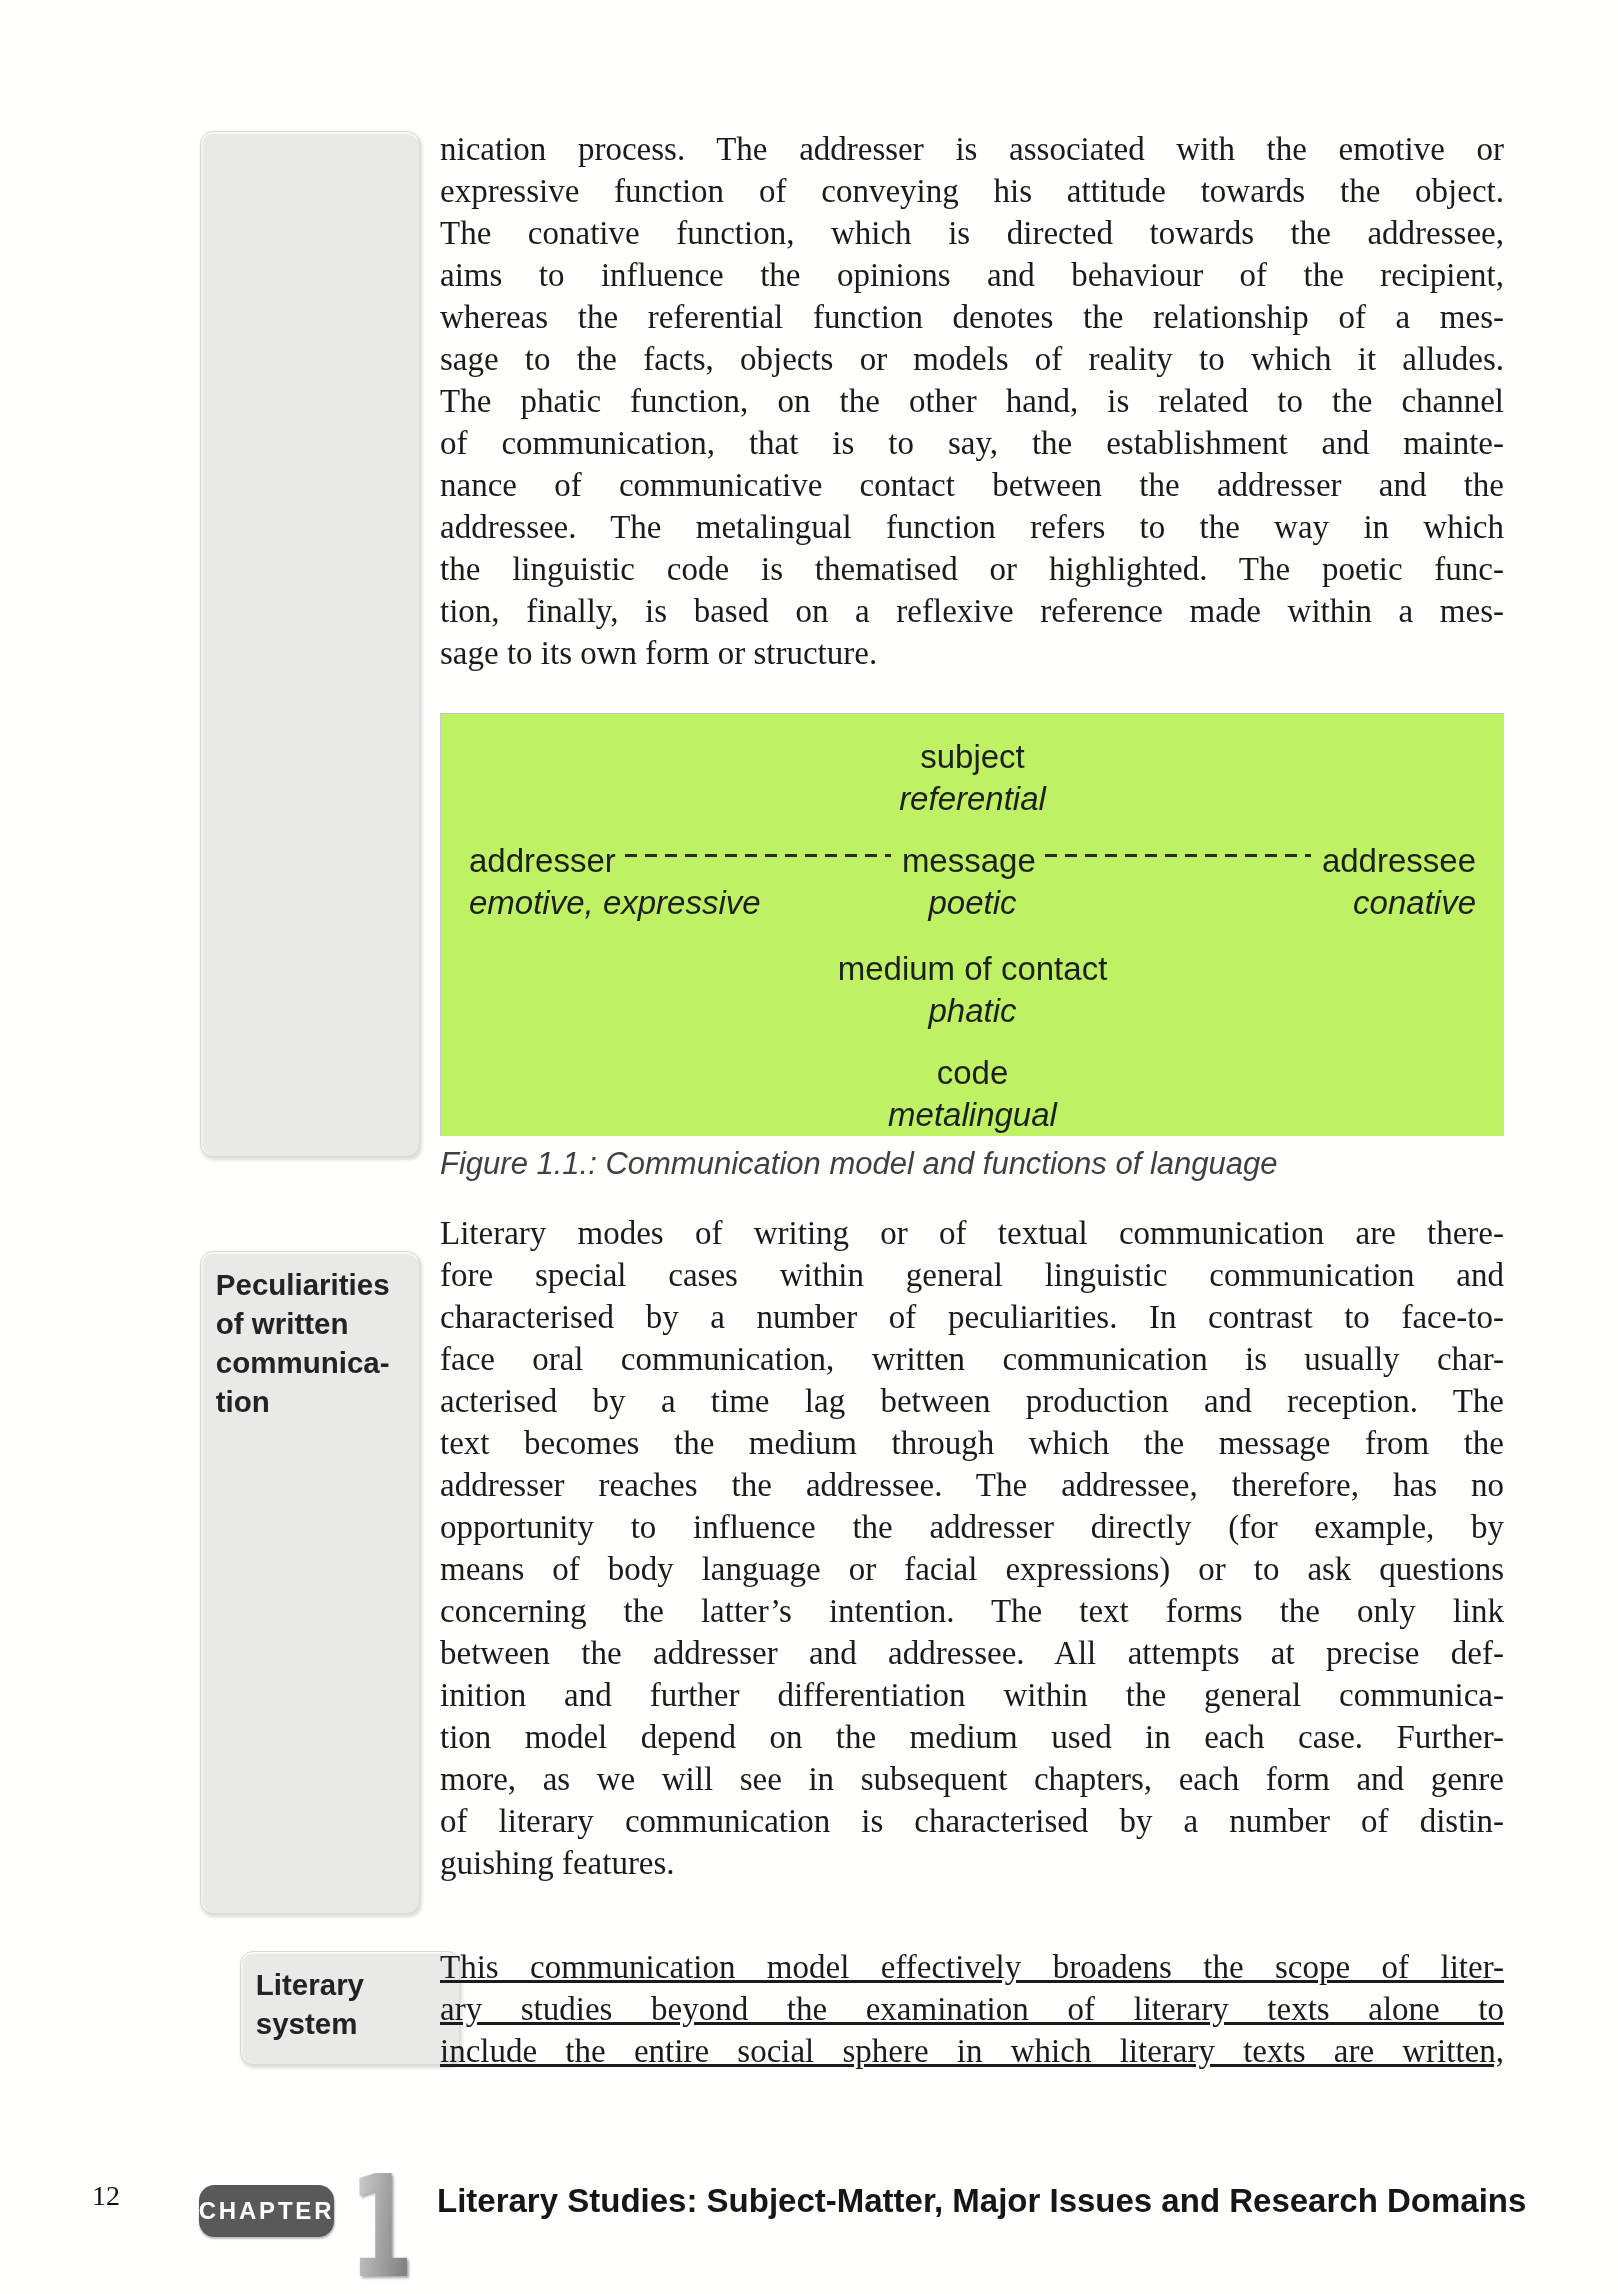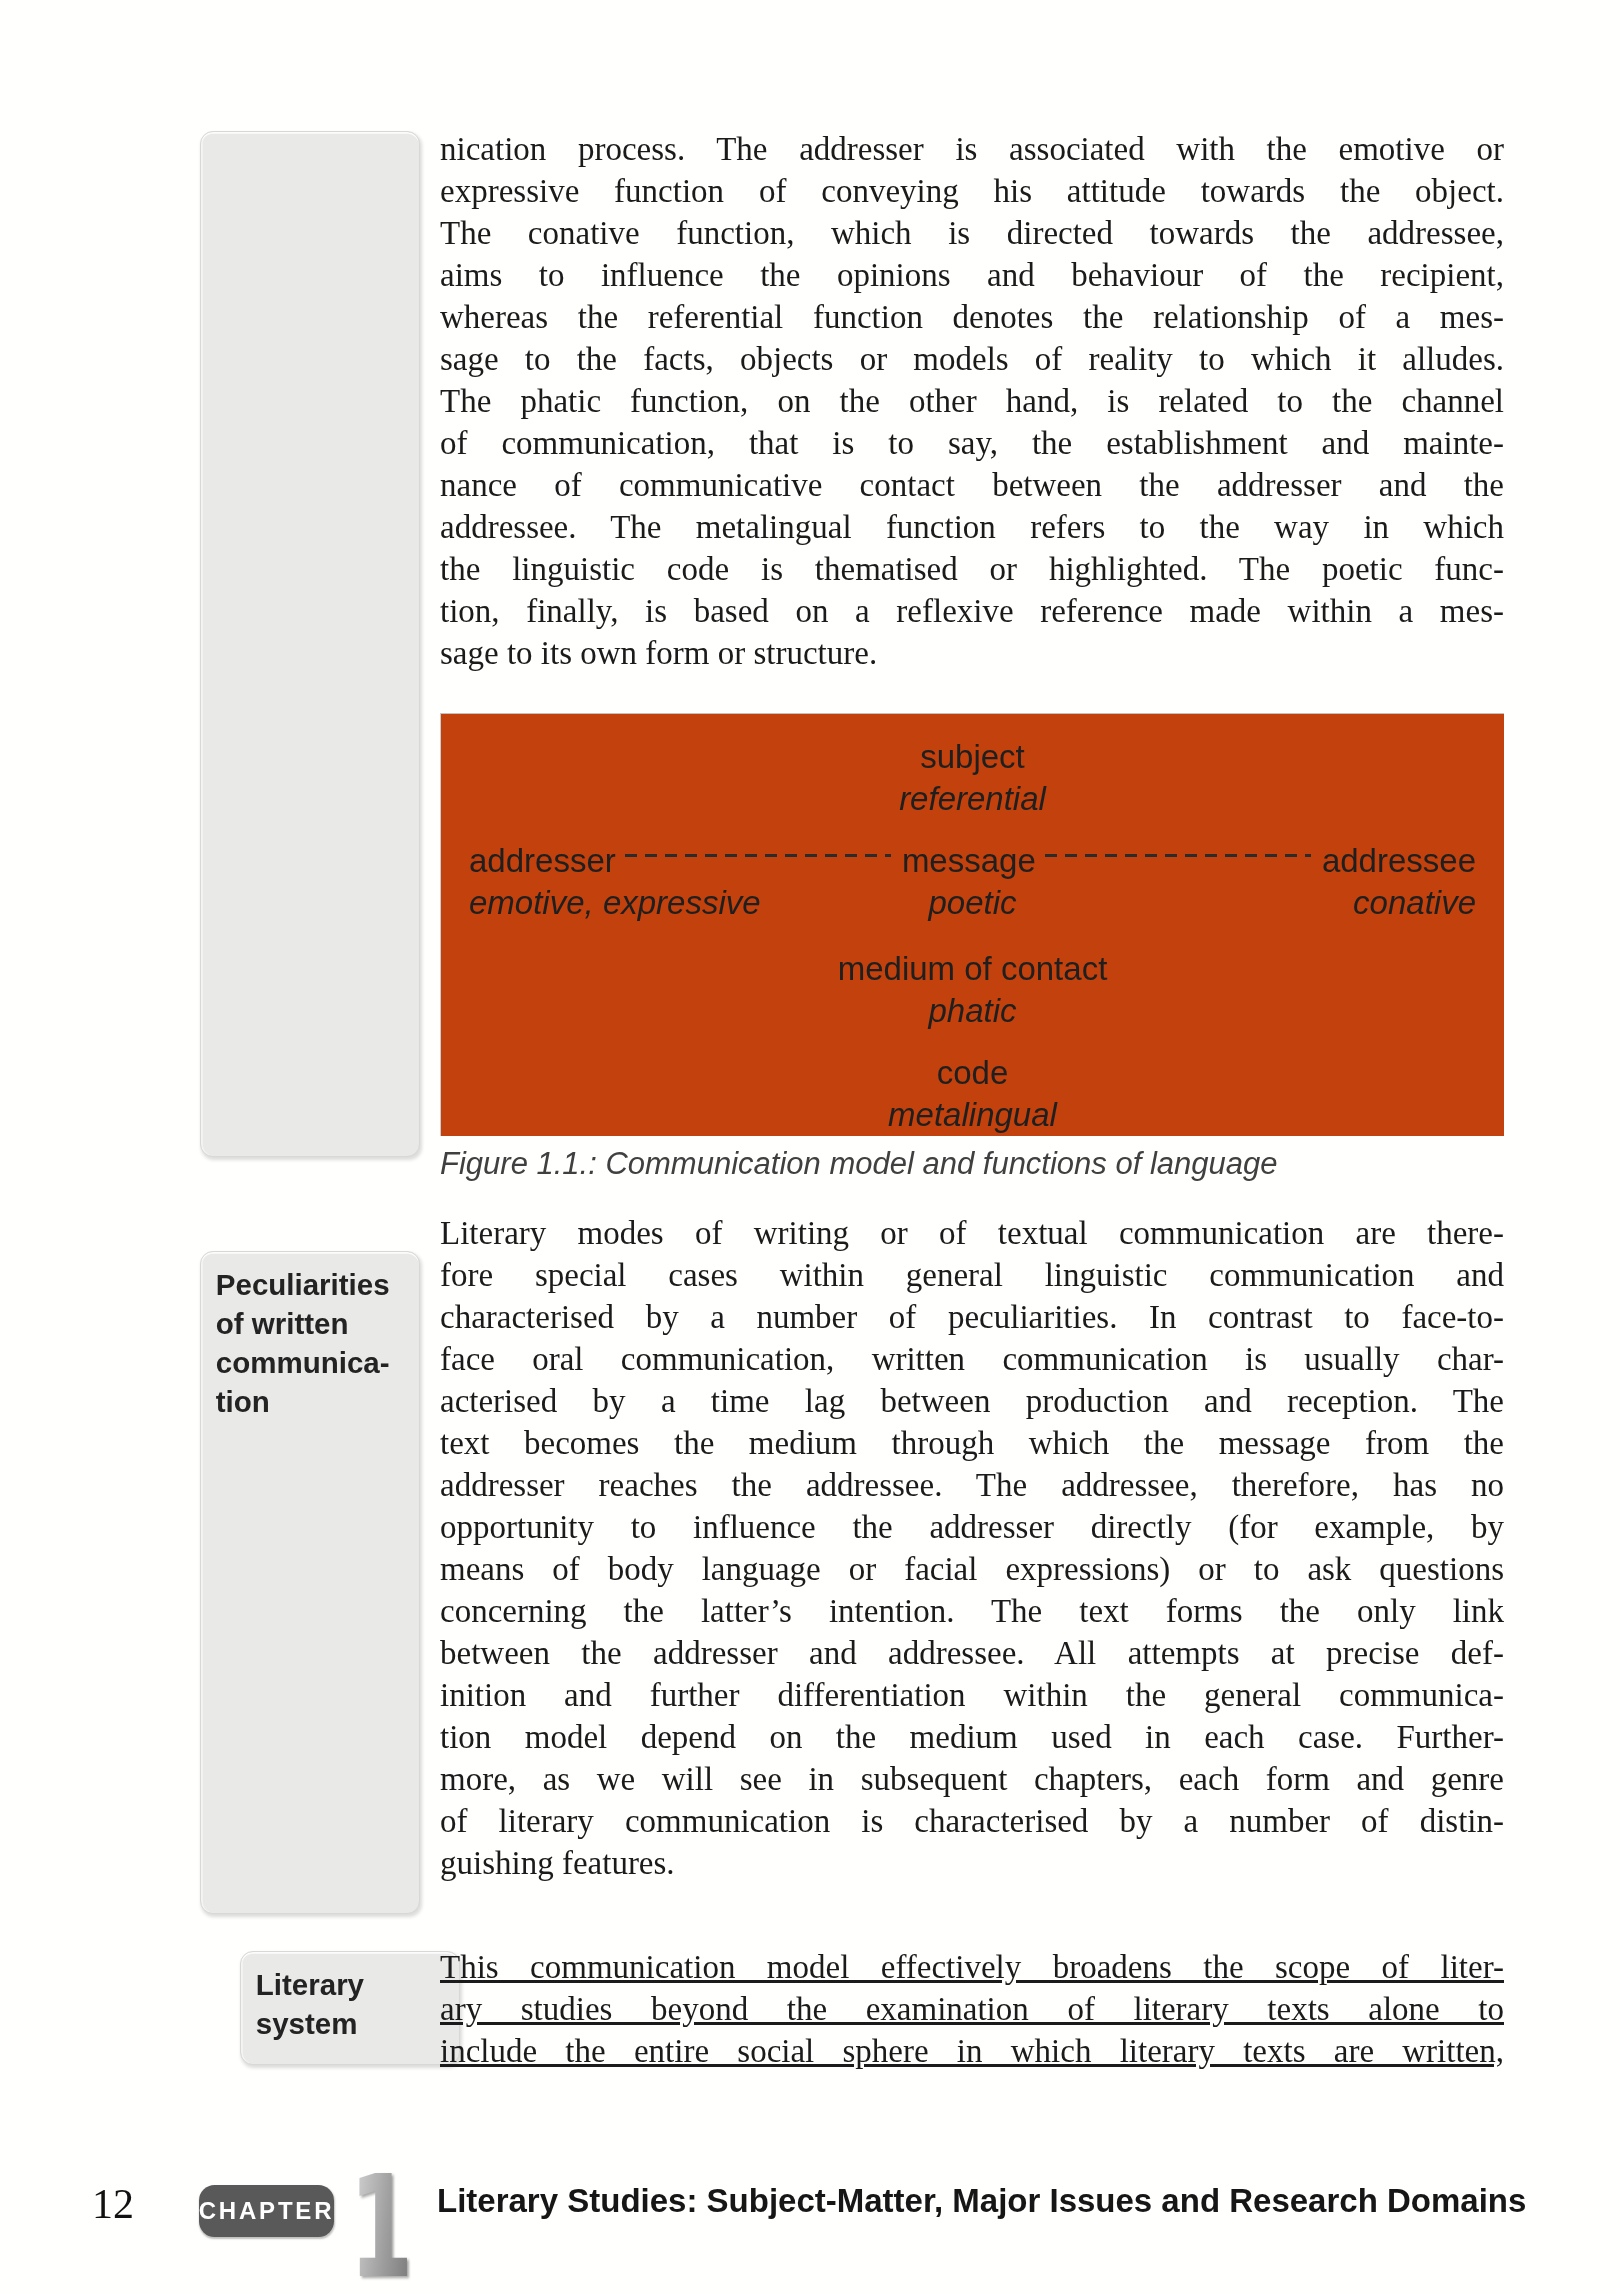--- a/index.html
+++ b/index.html
@@ -42,7 +42,7 @@
   #figure-box {
     position:absolute; left:440px; top:713px; width:1064px; height:423px;
     box-sizing:border-box; padding:22px 28px 0 28px;
-    background:#c2410c; border-top:1.8px solid #c2c2c2; border-left:1.8px solid #cdcdcd;
+    background:#bef264; border-top:1.8px solid #c2c2c2; border-left:1.8px solid #cdcdcd;
     font-family:"Liberation Sans", sans-serif; font-size:33px; line-height:42px; color:#1f1f1f;
   }
   .fig-center { text-align:center; }

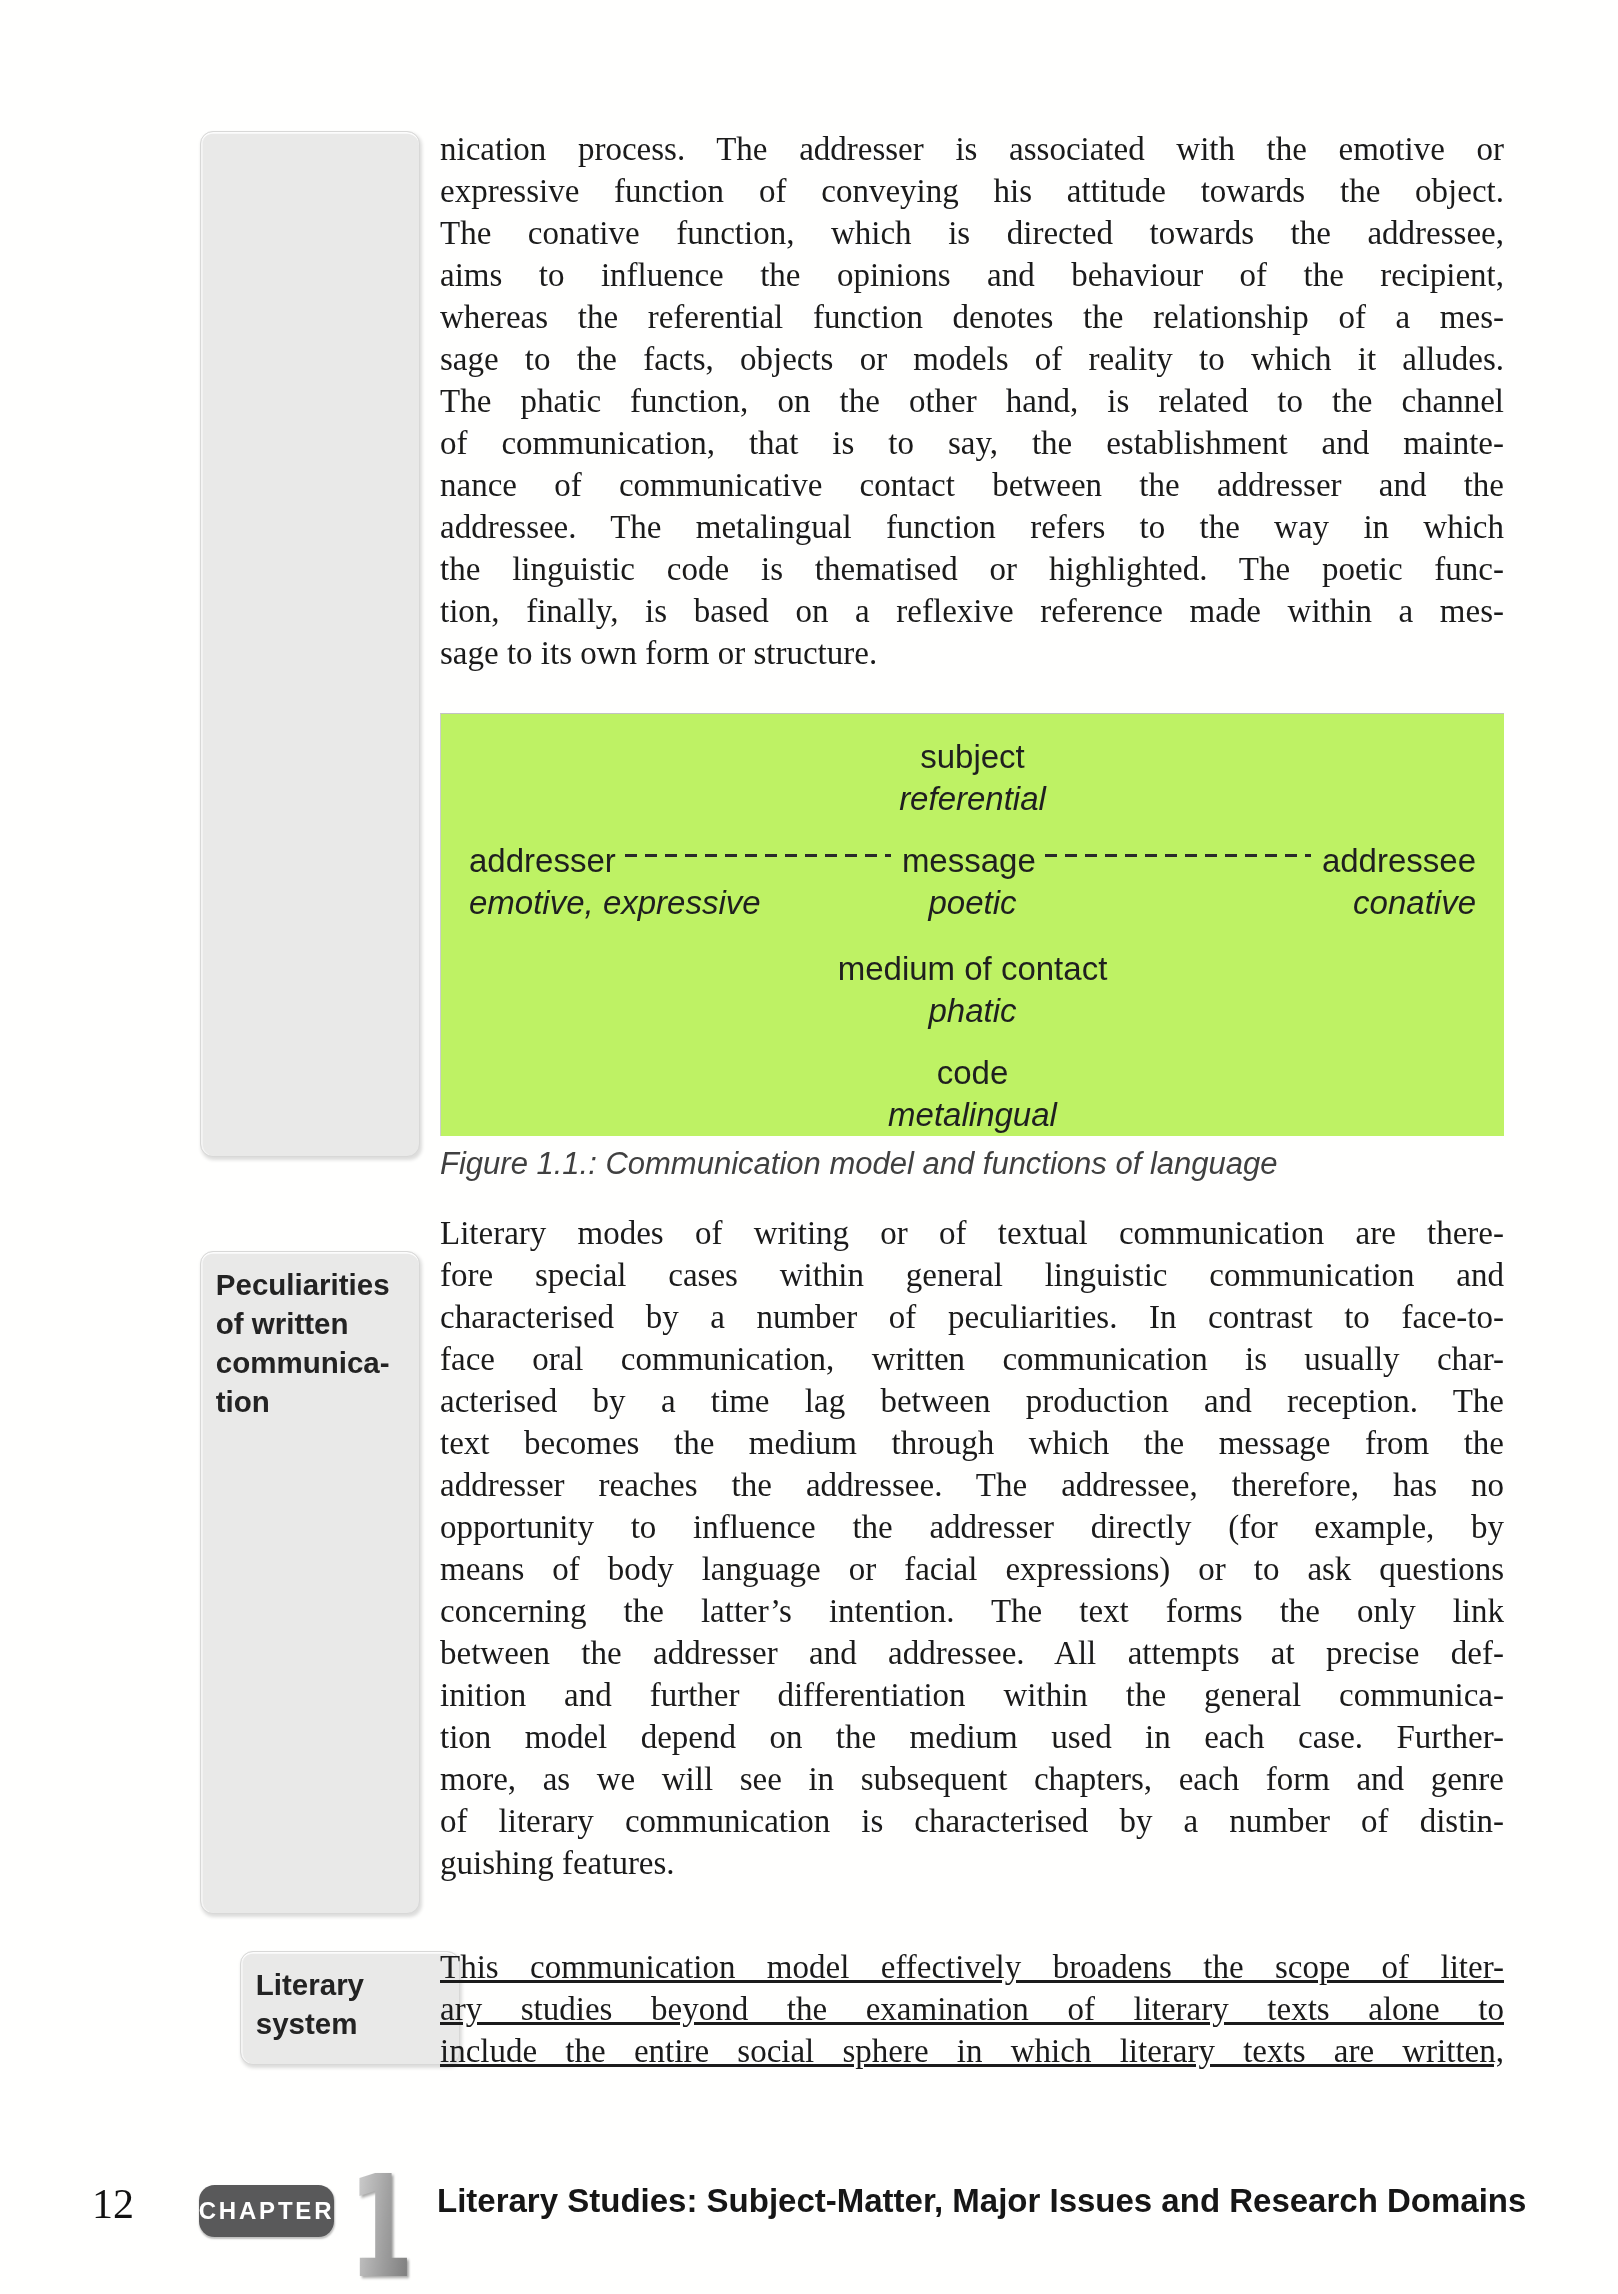--- a/index.html
+++ b/index.html
@@ -68,7 +68,7 @@
   
   #page-number {
     position:absolute; left:92px; top:2180px;
-    font-size:42px; color:#111;
+    font-size:28px; color:#111;
   }
   #chapter-badge {
     position:absolute; left:199px; top:2185px; width:135px; height:52px;

